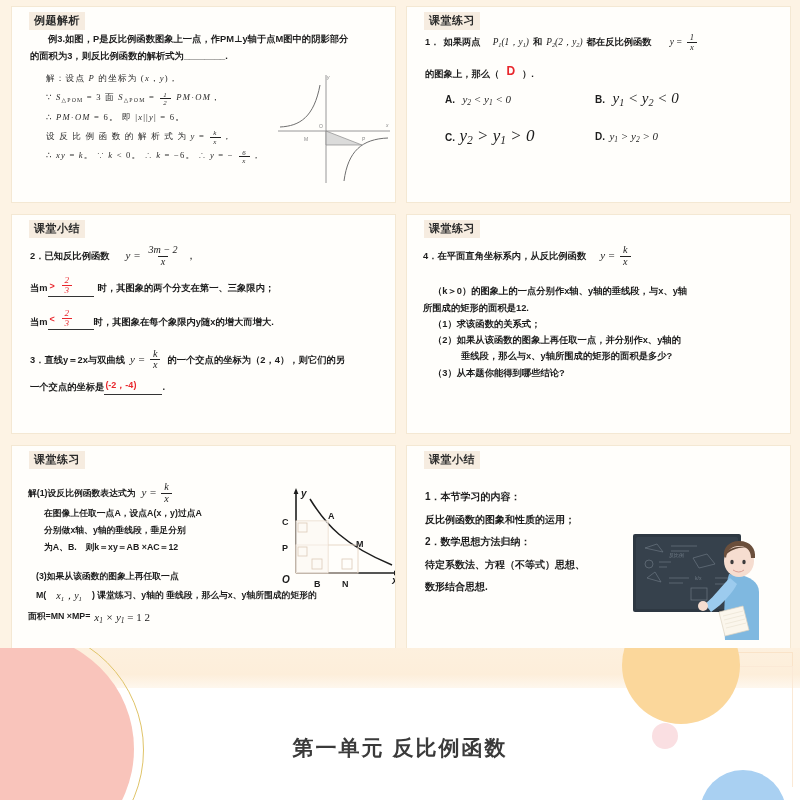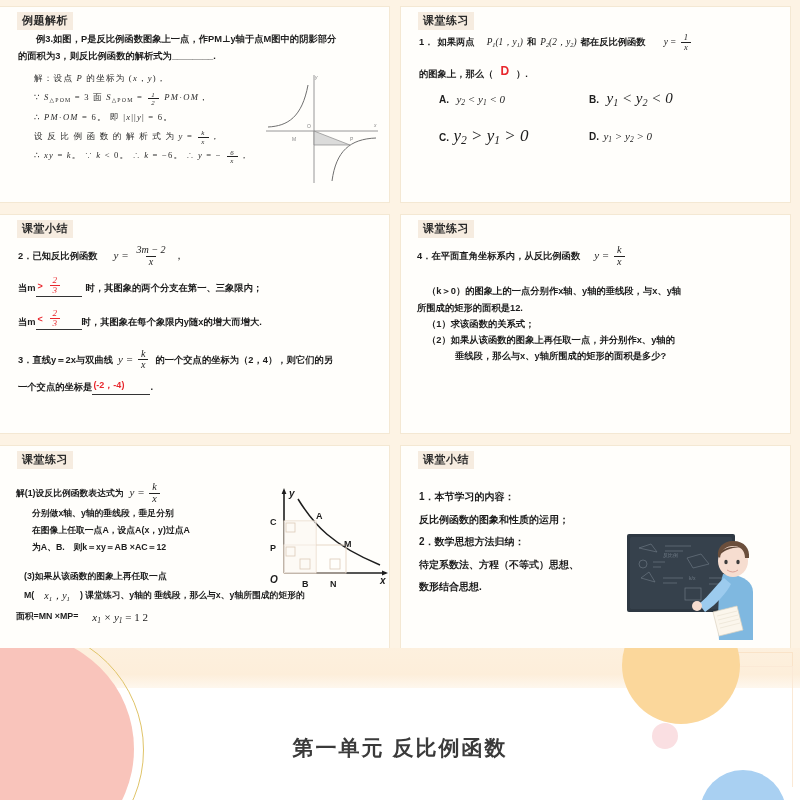--- a/index.html
+++ b/index.html
@@ -18,7 +18,7 @@
     grid-template-columns:1fr 1fr;
     grid-template-rows:195px 218px 215px;
     column-gap:12px;row-gap:13px;
-    padding:7px 10px 0 0;
+    padding:7px 10px 0 12px;
     box-sizing:border-box;
   }
   .slide{

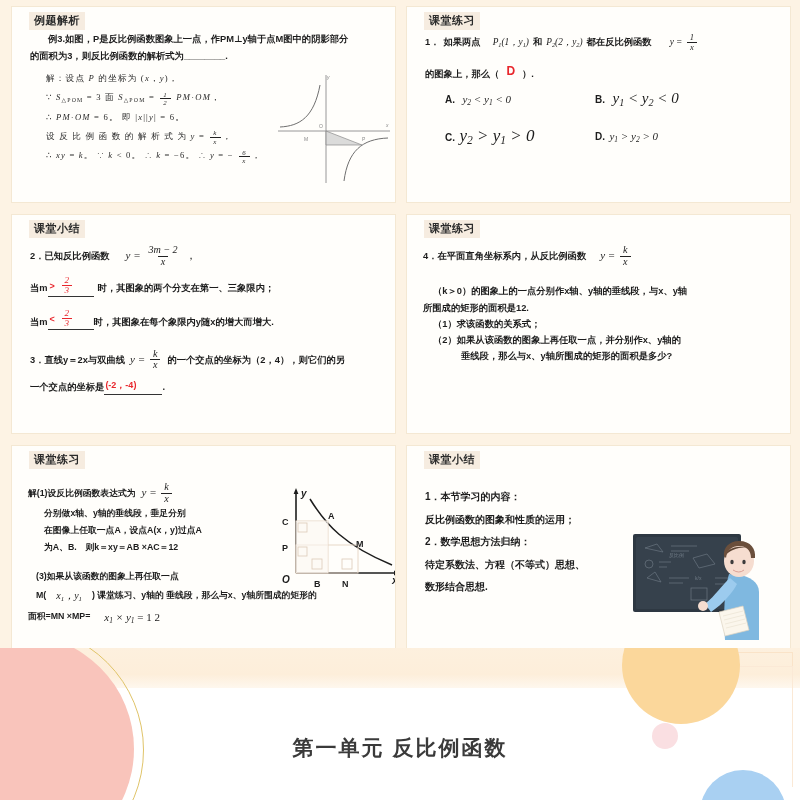--- a/index.html
+++ b/index.html
@@ -322,6 +322,7 @@
             <div style="text-indent:10px;">（1）求该函数的关系式；</div>
             <div style="text-indent:10px;">（2）如果从该函数的图象上再任取一点，并分别作x、y轴的</div>
             <div style="text-indent:38px;">垂线段，那么与x、y轴所围成的矩形的面积是多少?</div>
+            <div style="text-indent:10px;">（3）从本题你能得到哪些结论?</div>
           </div>
         </div>
       </div>

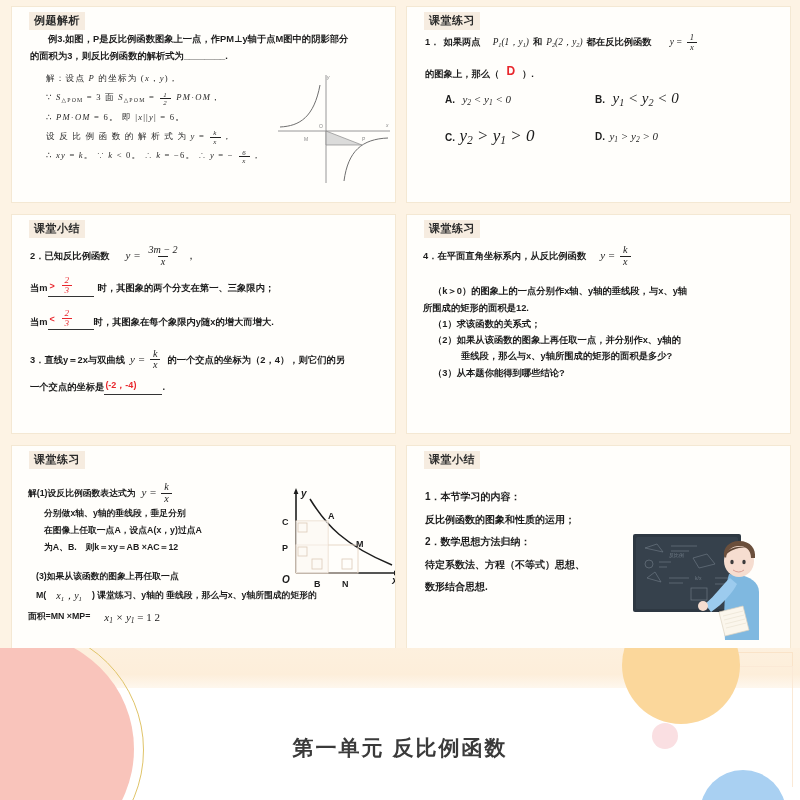--- a/index.html
+++ b/index.html
@@ -342,8 +342,8 @@
                 </span>
             </span>
           </div>
+          <div style="text-indent:16px;">在图像上任取一点A，设点A(x，y)过点A</div>
           <div style="text-indent:16px;">分别做x轴、y轴的垂线段，垂足分别</div>
-          <div style="text-indent:16px;">在图像上任取一点A，设点A(x，y)过点A</div>
           <div style="text-indent:16px;">为A、B.　则k＝xy＝AB ×AC＝12</div>
         </div>
 

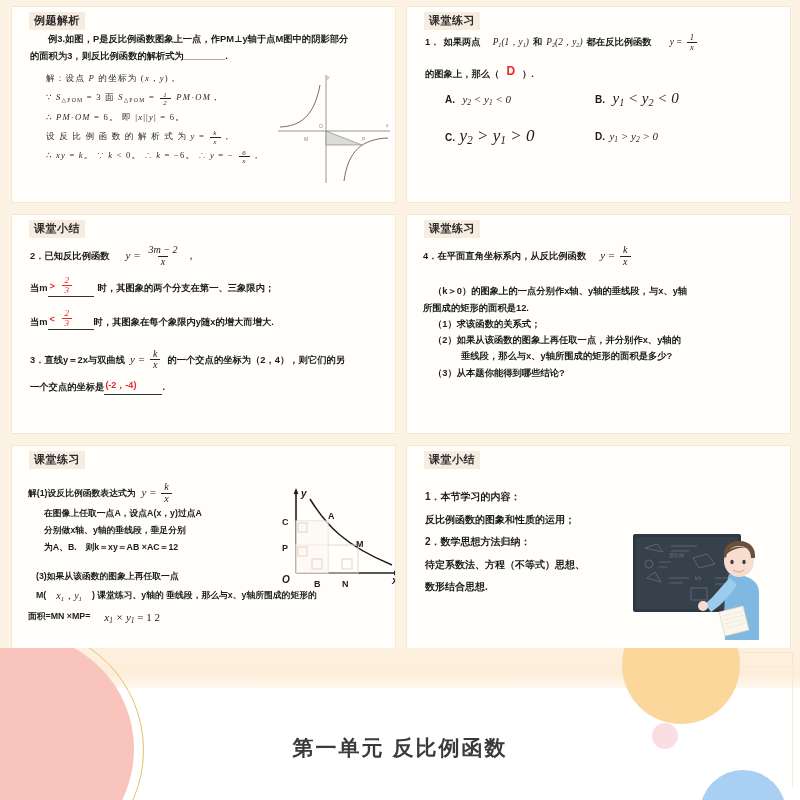--- a/index.html
+++ b/index.html
@@ -356,7 +356,7 @@
           </div>
           <div style="display:flex;align-items:center;">
             <span>面积=MN ×MP=</span>
-            <span class="ser" style="font-size:11px;margin-left:14px;"><i>x</i><sub>1</sub> × <i>y</i><sub>1</sub> <span style="font-style:normal;">= 1 2</span></span>
+            <span class="ser" style="font-size:11px;margin-left:4px;"><i>x</i><sub>1</sub> × <i>y</i><sub>1</sub> <span style="font-style:normal;">= 1 2</span></span>
           </div>
         </div>
 

